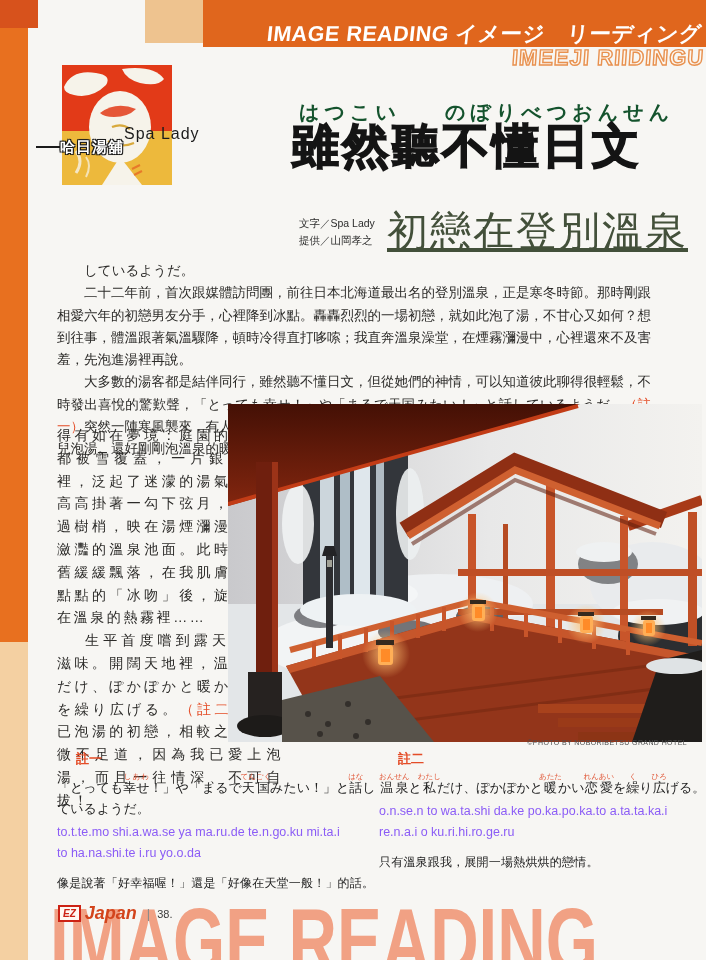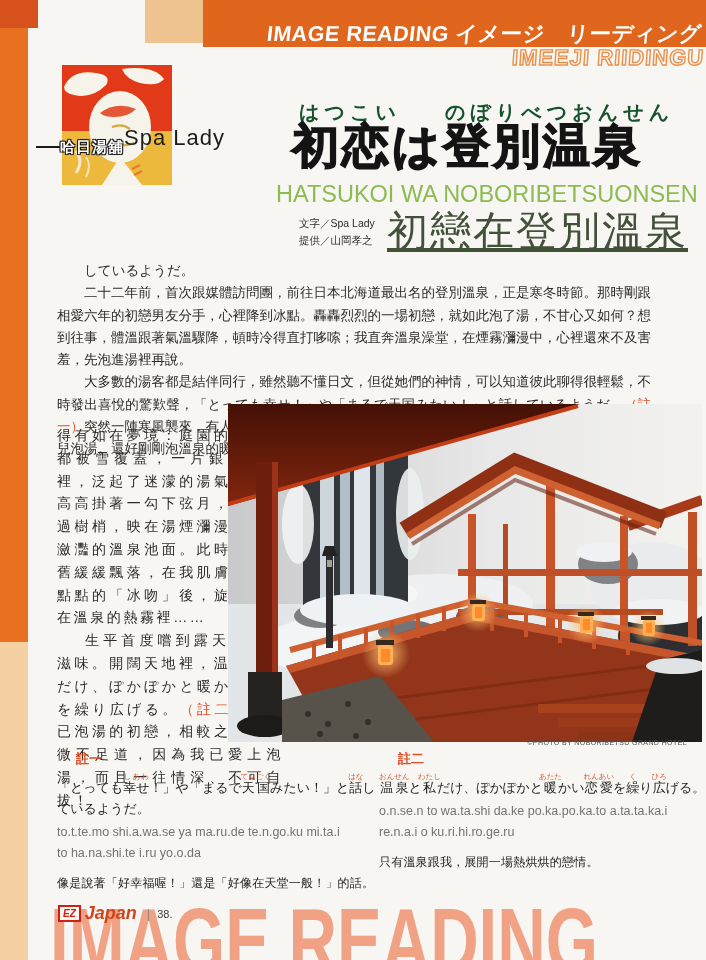--- a/index.html
+++ b/index.html
@@ -29,7 +29,7 @@
   }
   
   .logo-box{position:absolute;left:62px;top:65px;width:110px;height:120px;}
-  .spa-lady{position:absolute;left:124px;top:125px;font-size:22px;color:#1c1c1c;letter-spacing:1px;}
+  .spa-lady{position:absolute;left:124px;top:125px;font-size:16px;color:#1c1c1c;letter-spacing:1px;}
   .hari{
     position:absolute;left:60px;top:138px;font-size:15px;font-weight:bold;
     color:#ffffff;letter-spacing:1px;

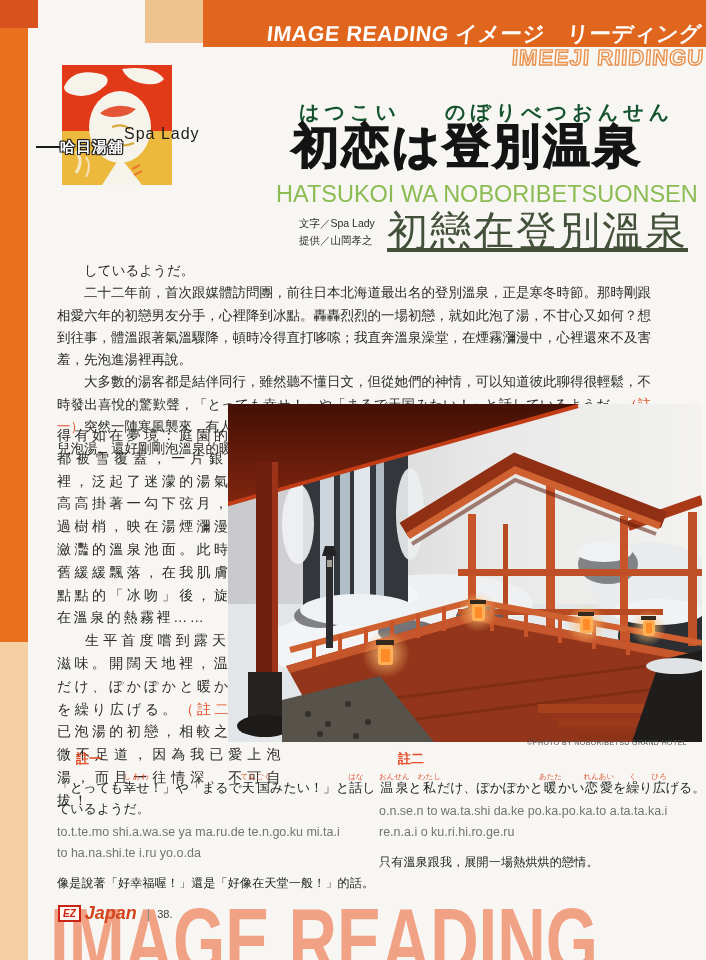--- a/index.html
+++ b/index.html
@@ -124,7 +124,7 @@
     <span>はつこい</span>
     <span>のぼりべつおんせん</span>
   </div>
-  <div class="main-title">初恋は登別温泉</div>
+  <div class="main-title">雖然聽不懂日文</div>
   <div class="romaji-title">HATSUKOI WA NOBORIBETSUONSEN</div>
   <div class="credits">
     <div>文字／Spa Lady</div>

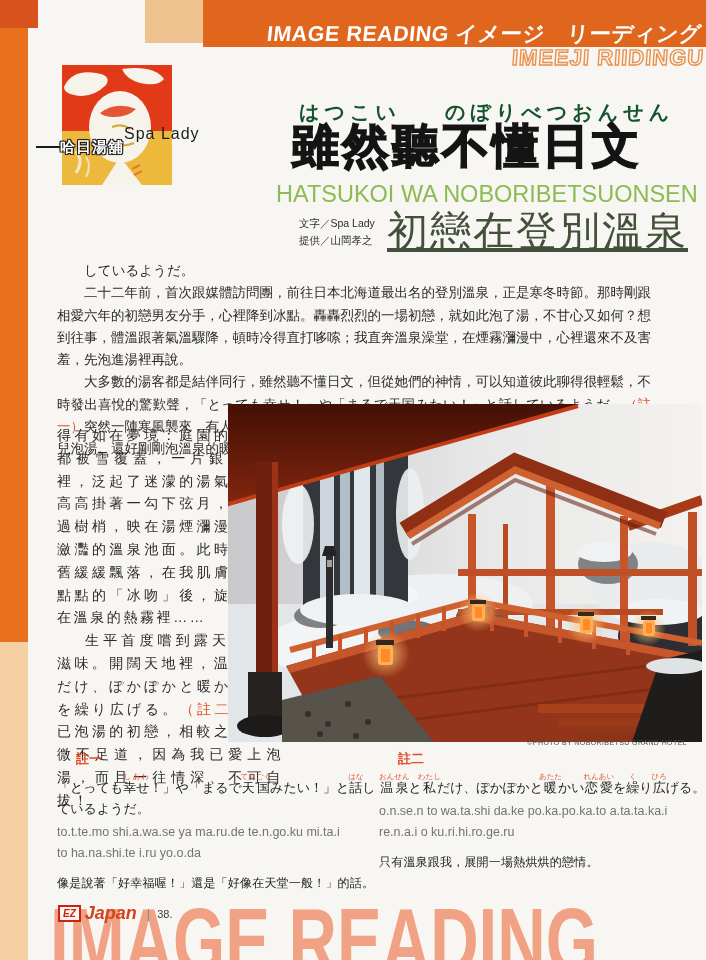--- a/index.html
+++ b/index.html
@@ -125,7 +125,6 @@
     <span>のぼりべつおんせん</span>
   </div>
   <div class="main-title">雖然聽不懂日文</div>
-  <div class="romaji-title">HATSUKOI WA NOBORIBETSUONSEN</div>
   <div class="credits">
     <div>文字／Spa Lady</div>
     <div>提供／山岡孝之</div>

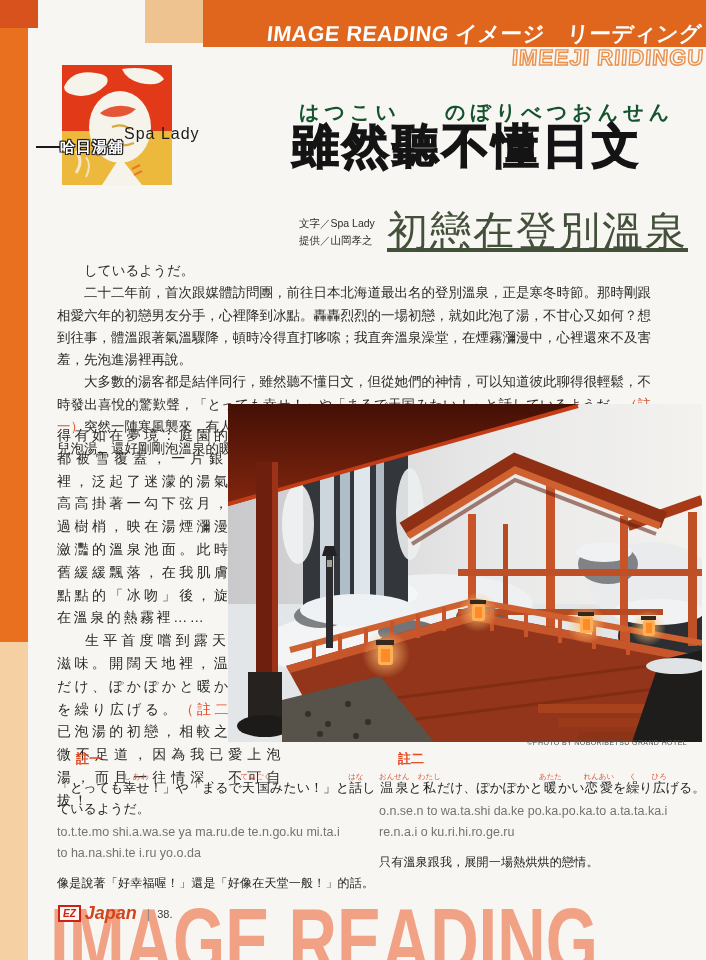--- a/index.html
+++ b/index.html
@@ -69,7 +69,7 @@
   .note-title{font-size:13px;font-weight:bold;color:#e44d28;margin-bottom:3px;padding-left:19px;}
   .note-jp{font-size:13px;line-height:21px;color:#222;padding-top:6px;}
   .note-jp ruby rt{font-size:7.5px;color:#e05535;letter-spacing:0;}
-  .note-romaji{font-size:12.5px;line-height:20.5px;color:#737373;margin-top:3px;}
+  .note-romaji{font-size:12.5px;line-height:20.5px;color:#8b5cf6;margin-top:3px;}
   .note-zh{font-size:12px;line-height:19px;color:#222;margin-top:11px;letter-spacing:.2px;}
   
   .big-footer{

